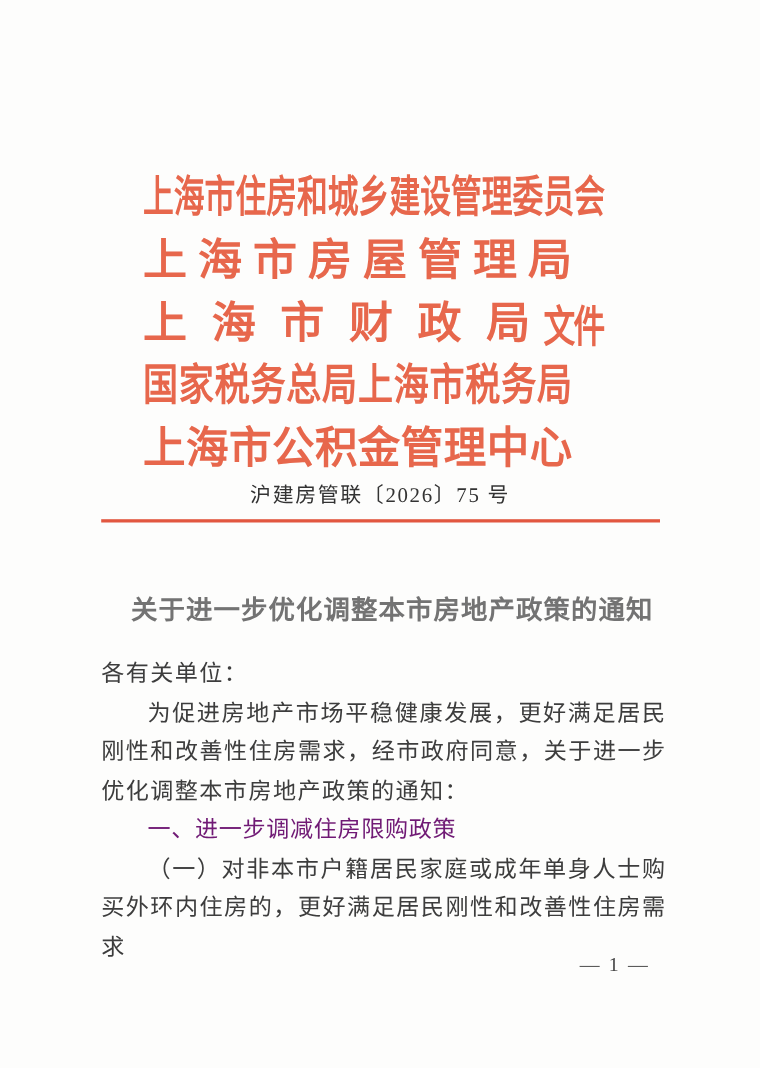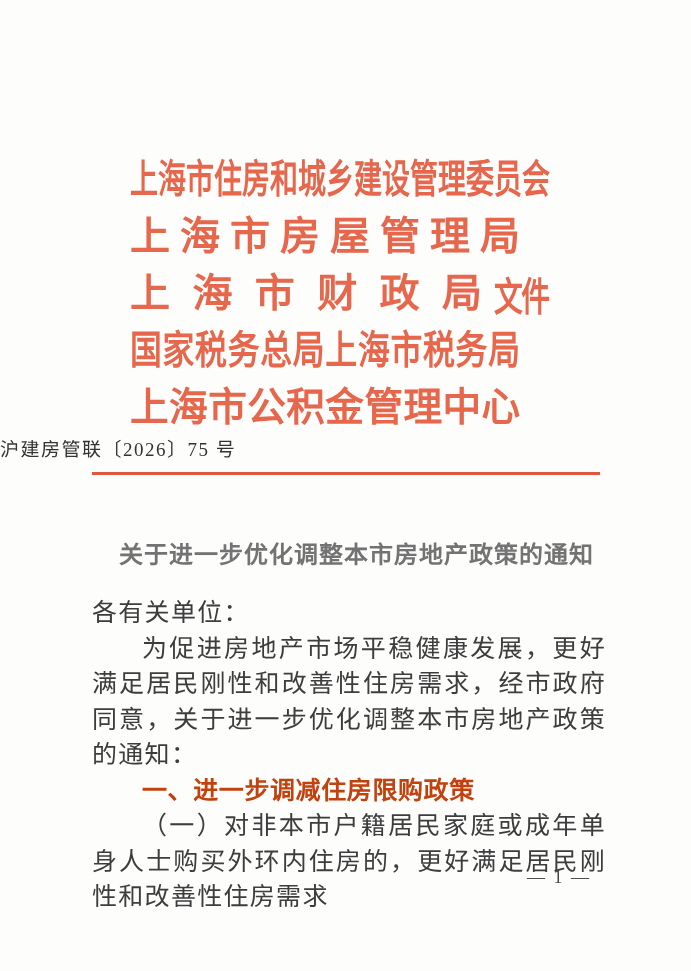--- a/index.html
+++ b/index.html
@@ -63,7 +63,7 @@
     top: 434px;
     left: 0;
     width: 100%;
-    text-align: left;
+    text-align: center;
     font-size: 19px;
     letter-spacing: 1.5px;
     color: #333;

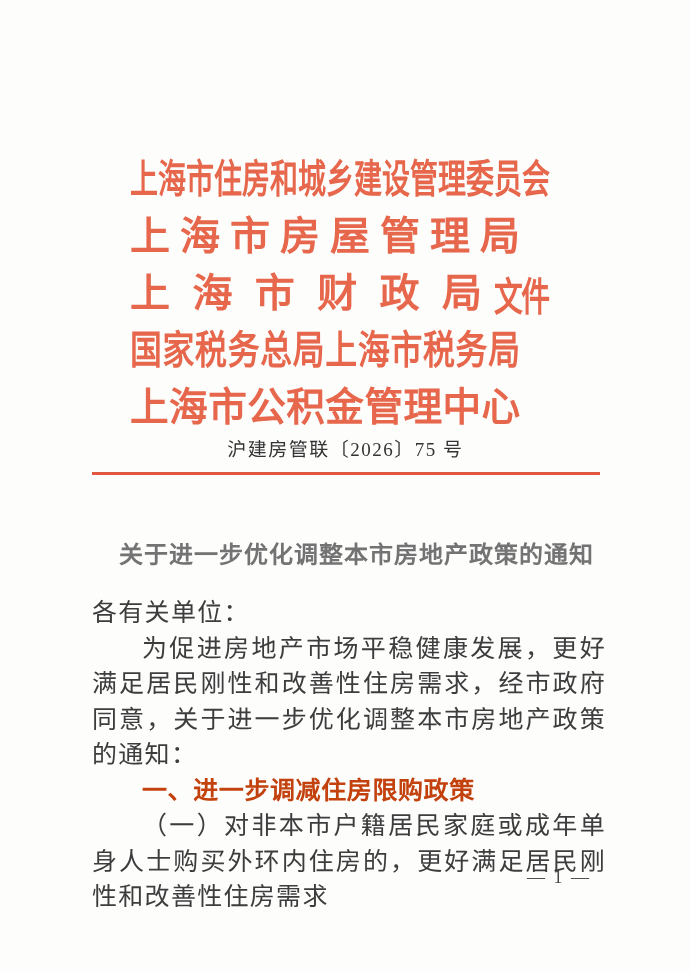--- a/index.html
+++ b/index.html
@@ -97,7 +97,7 @@
     left: 92px;
     top: 595px;
     width: 514px;
-    font-size: 25px;
+    font-size: 21px;
     line-height: 35.5px;
     letter-spacing: 1.3px;
     text-align: justify;

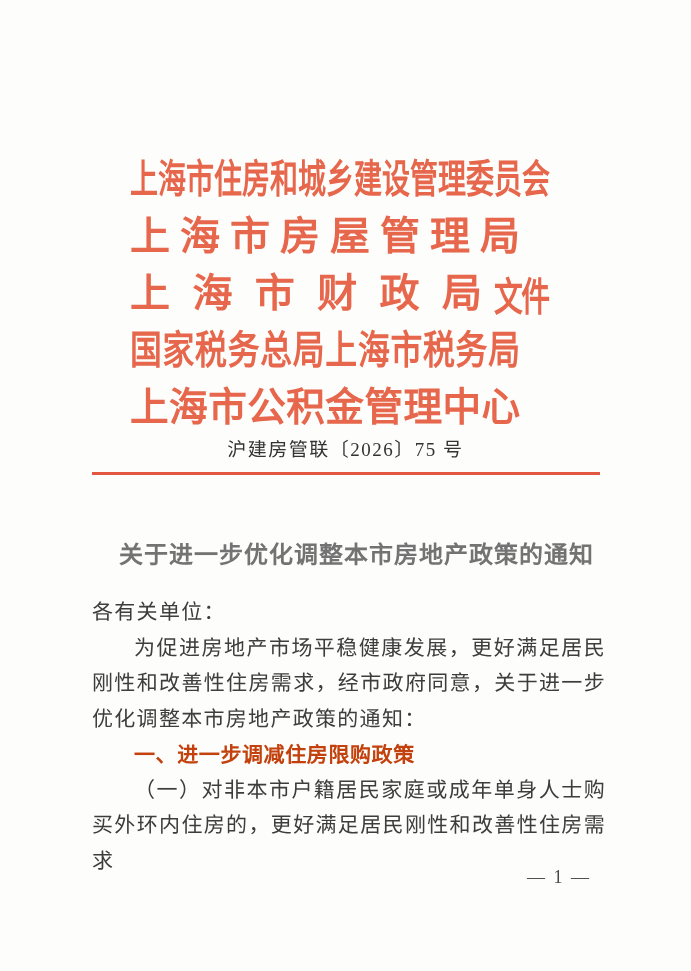--- a/index.html
+++ b/index.html
@@ -107,9 +107,9 @@
   .indent { text-indent: 2em; }
   .section-heading {
     font-family: "Liberation Sans", "DejaVu Sans", sans-serif;
-    font-weight: 700;
+    font-weight: 400;
     letter-spacing: 0.6px;
-    color: #c2410c;
+    color: #701a75;
   }
 
   

